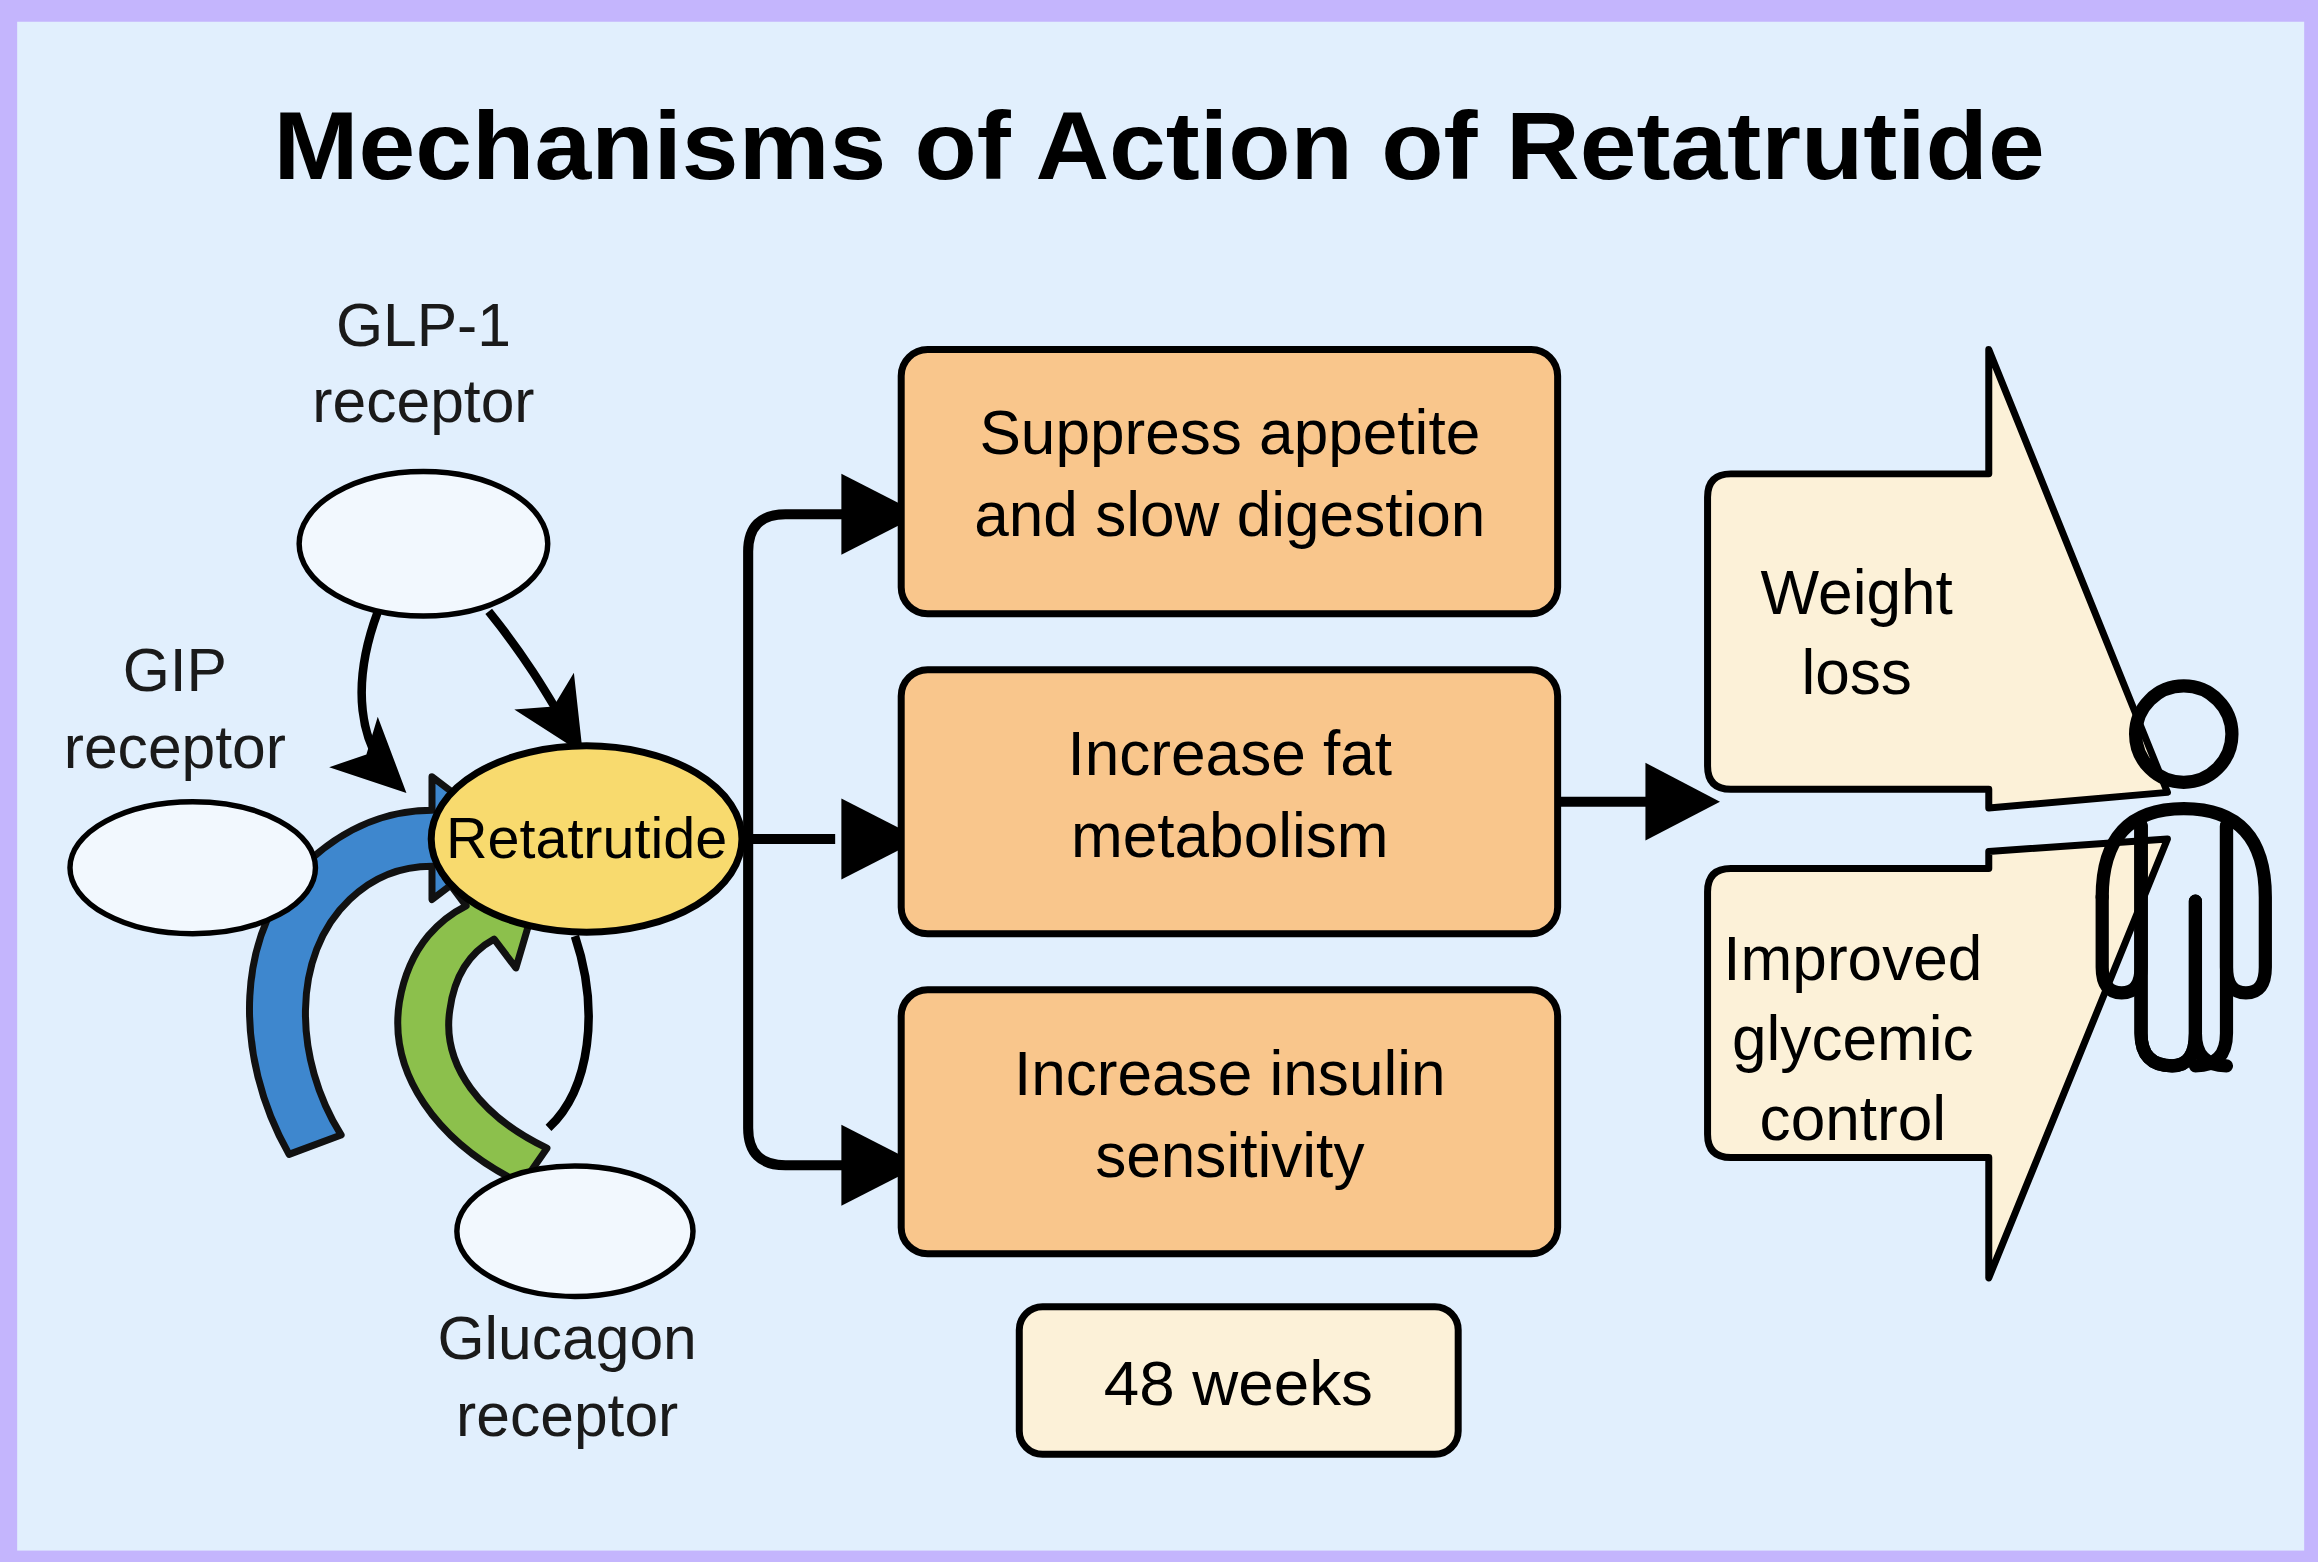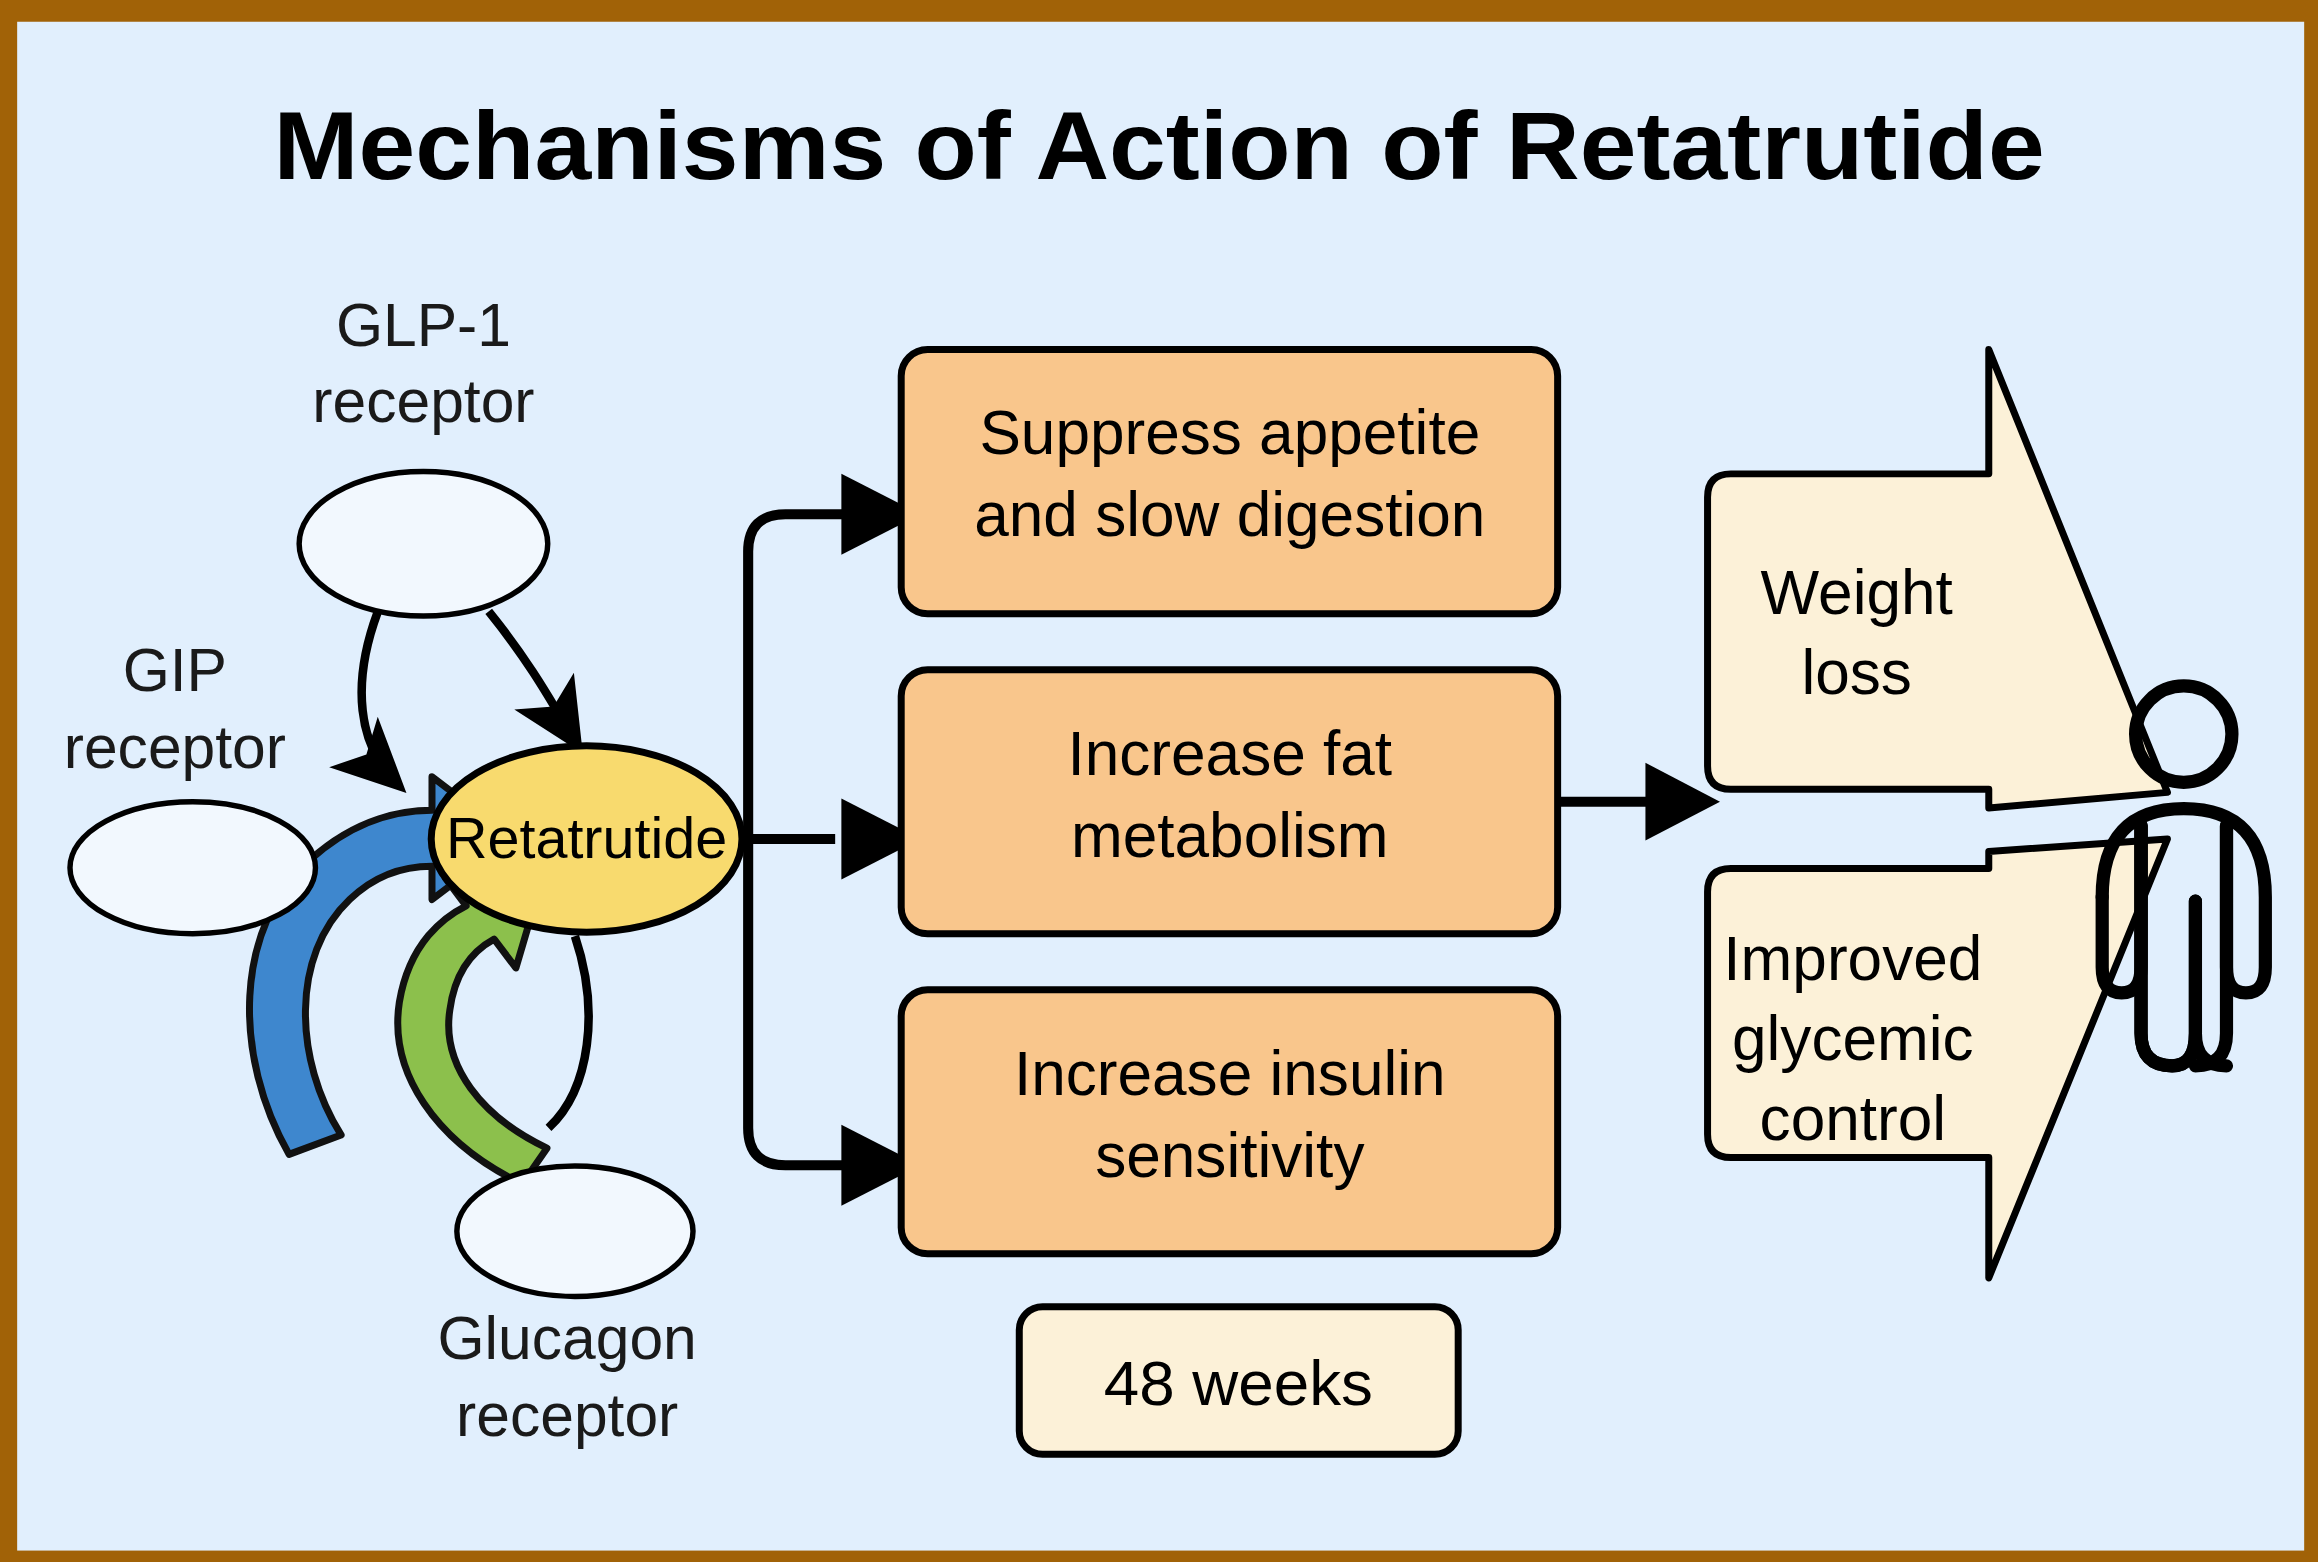--- a/index.html
+++ b/index.html
@@ -17,7 +17,7 @@
     position: relative;
     width: 2319px;
     height: 1563px;
-    background: #a16207;
+    background: #c4b5fd;
   }
   #figure-svg {
     display: block;

